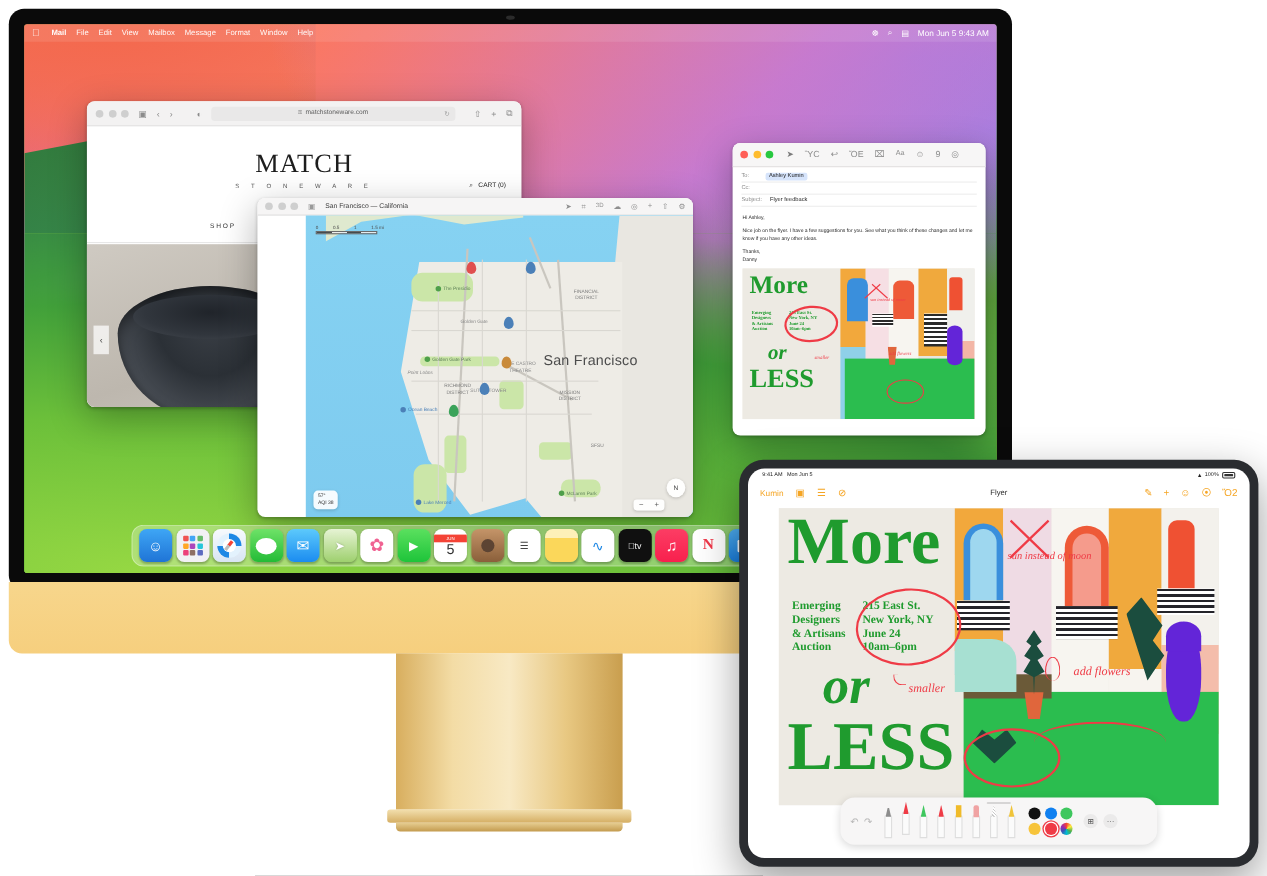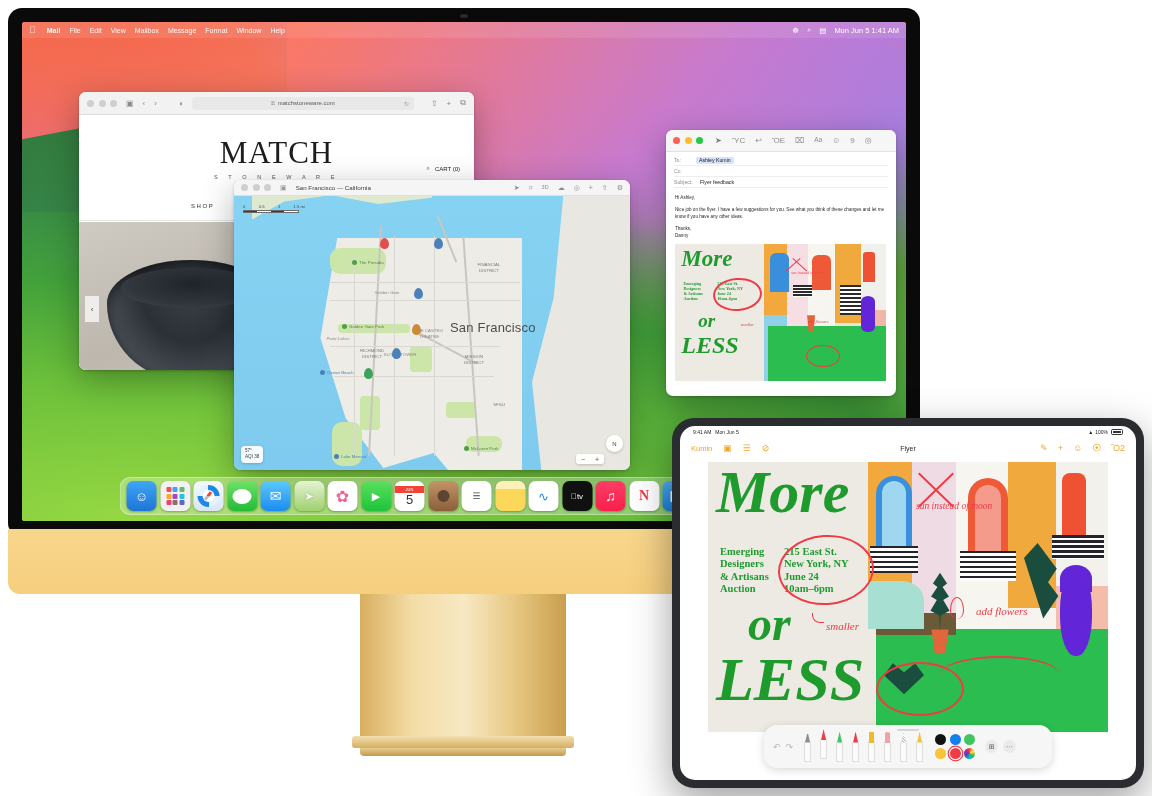--- a/index.html
+++ b/index.html
@@ -242,7 +242,7 @@
         <span class="ri">☸</span>
         <span class="ri">⌕</span>
         <span class="ri">▤</span>
-        <span class="ri">Mon Jun 5  1:41 AM</span>
+        <span class="ri">Mon Jun 5  9:43 AM</span>
       </div>
 
       <div class="win safari">

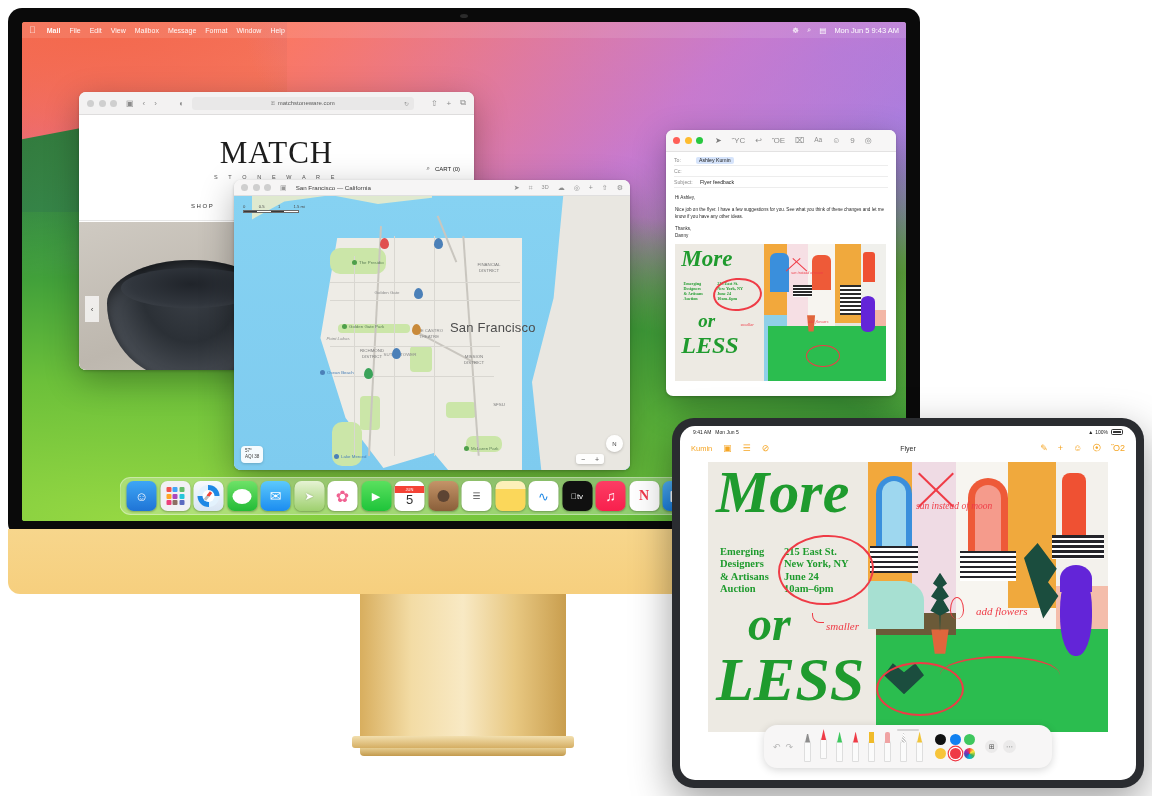--- a/index.html
+++ b/index.html
@@ -73,7 +73,7 @@
   .urlbar .reload { position:absolute; right:5px; font-size:6px; color:#9a9a9a; }
   .safari-body { position:relative; height:calc(100% - 23px); background:#fff; }
   .match-logo { text-align:center; padding-top:22px; }
-  .match-word { font-family:"Liberation Serif", serif; font-size:31px; letter-spacing:1px;
+  .match-word { font-family:"Liberation Serif", serif; font-size:24px; letter-spacing:1px;
     color:#1d1d1d; font-weight:300; line-height:1; }
   .match-sub { font-size:5.5px; letter-spacing:4.6px; color:#555; margin-top:6px; }
   .cart-row { position:absolute; right:14px; top:50px; font-size:6px; color:#1d1d1d;

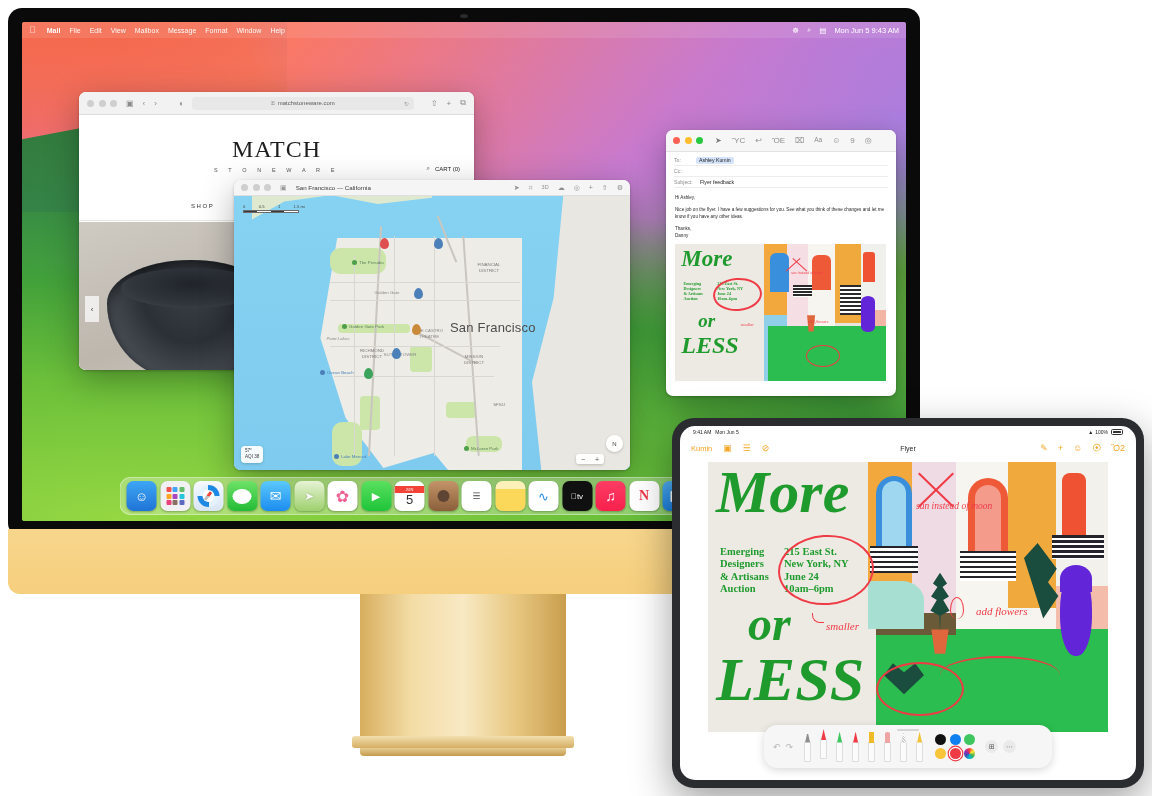--- a/index.html
+++ b/index.html
@@ -158,7 +158,7 @@
   .fl-left { position:absolute; left:0; top:0; height:100%; background:#edeae3; }
   .stripe { position:absolute; top:0; height:100%; }
   .fl-text { position:absolute; color:#1f9b2e; font-family:"Liberation Serif", serif;
-    font-weight:bold; line-height:.92;font-style:italic; }
+    font-weight:bold; line-height:.92; }
   .ann { position:absolute; color:#ef3b46; font-family:"Liberation Serif", serif;
     font-style:italic; white-space:nowrap; }
   .circ { position:absolute; border:2px solid #ef3b46; border-radius:50%; transform:rotate(-4deg); }

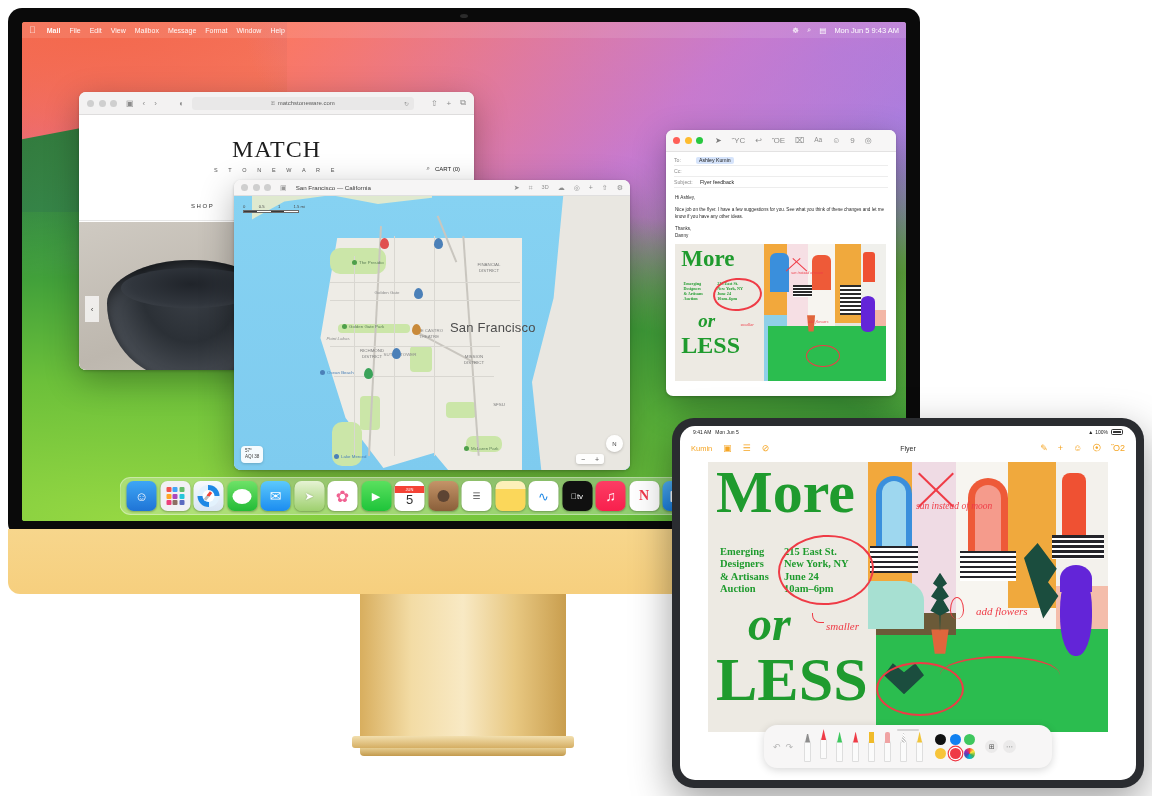--- a/index.html
+++ b/index.html
@@ -100,7 +100,7 @@
   .maps-title { font-size:6.2px; color:#3a3a3a; margin-left:9px; }
   .maps-icons { margin-left:auto; display:flex; gap:9px; color:#8e8e8e; font-size:7px; }
   .mapcanvas { position:relative; height:calc(100% - 16px); overflow:hidden;
-    background:#8fd6f5; }
+    background:#8fd6f5;margin-left:44px; }
   .water { position:absolute; inset:0; background:linear-gradient(180deg,#86d2f2 0%,#7ecbef 100%); }
   .land-main { position:absolute; left:78px; top:42px; width:210px; height:250px;
     background:#eeece6;

